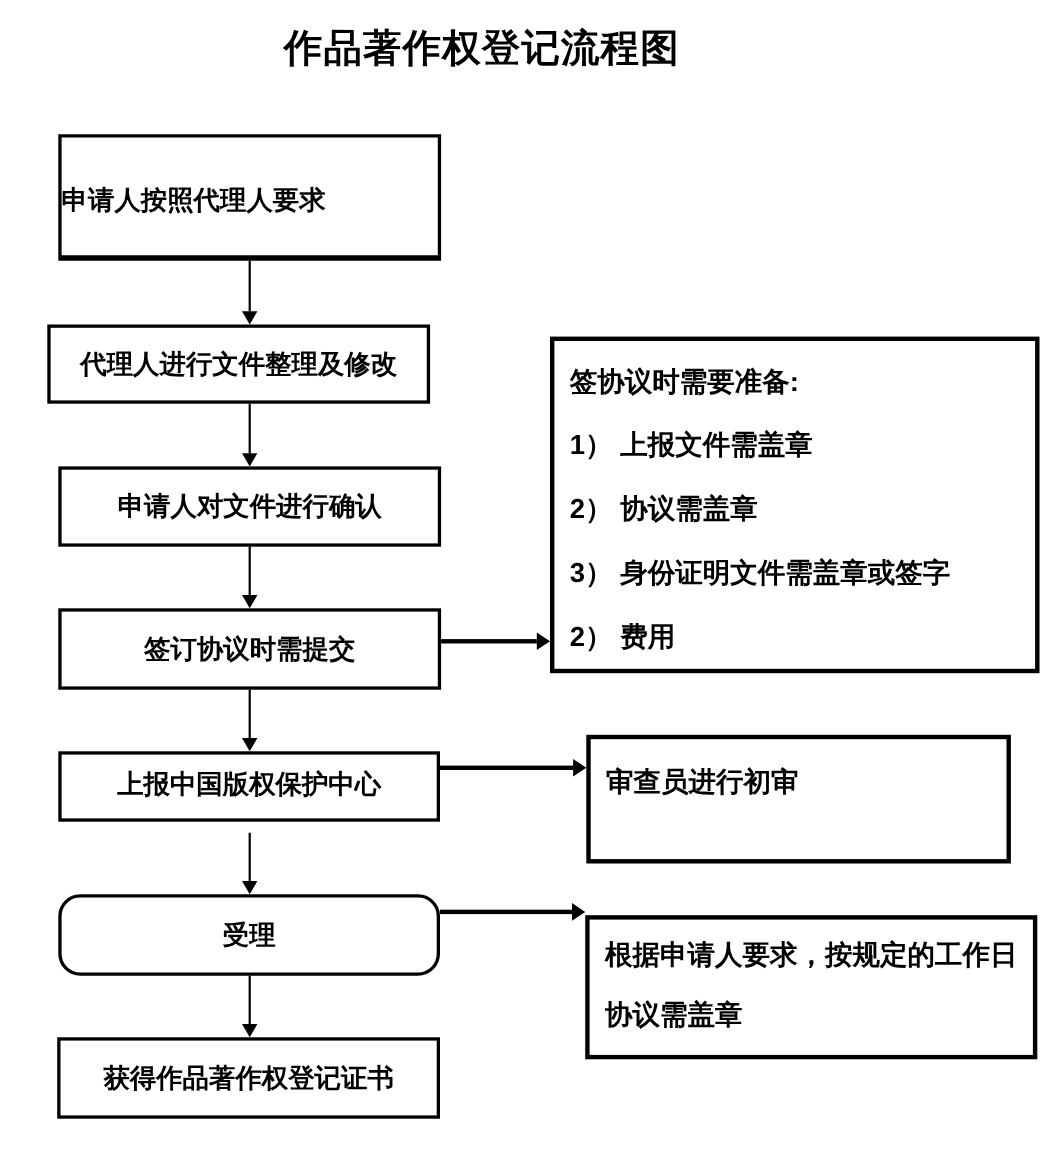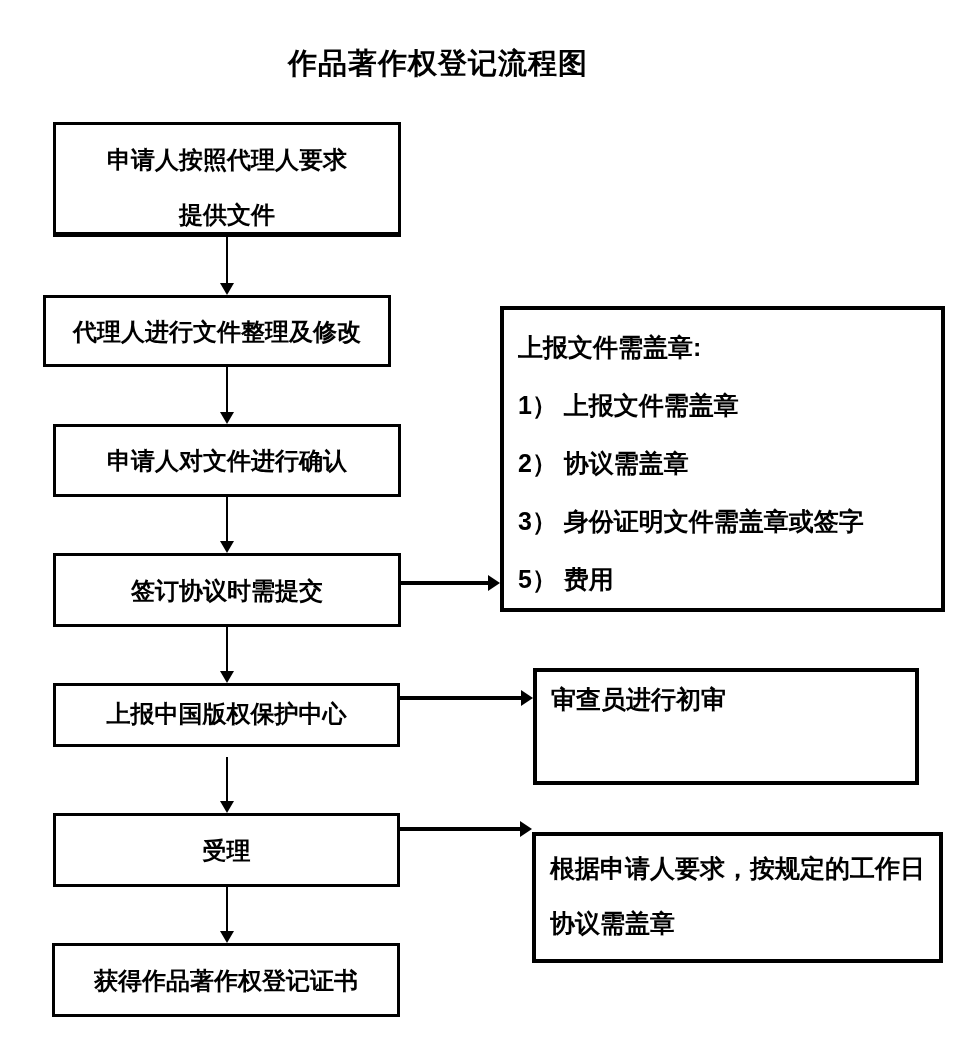--- a/index.html
+++ b/index.html
@@ -18,10 +18,10 @@
   }
   .title {
     position: absolute;
-    left: 0; top: 44px;
+    left: 0; top: 20px;
     width: 876px;
     text-align: center;
-    font-size: 29px;
+    font-size: 35px;
     font-weight: bold;
     letter-spacing: 1px;
   }

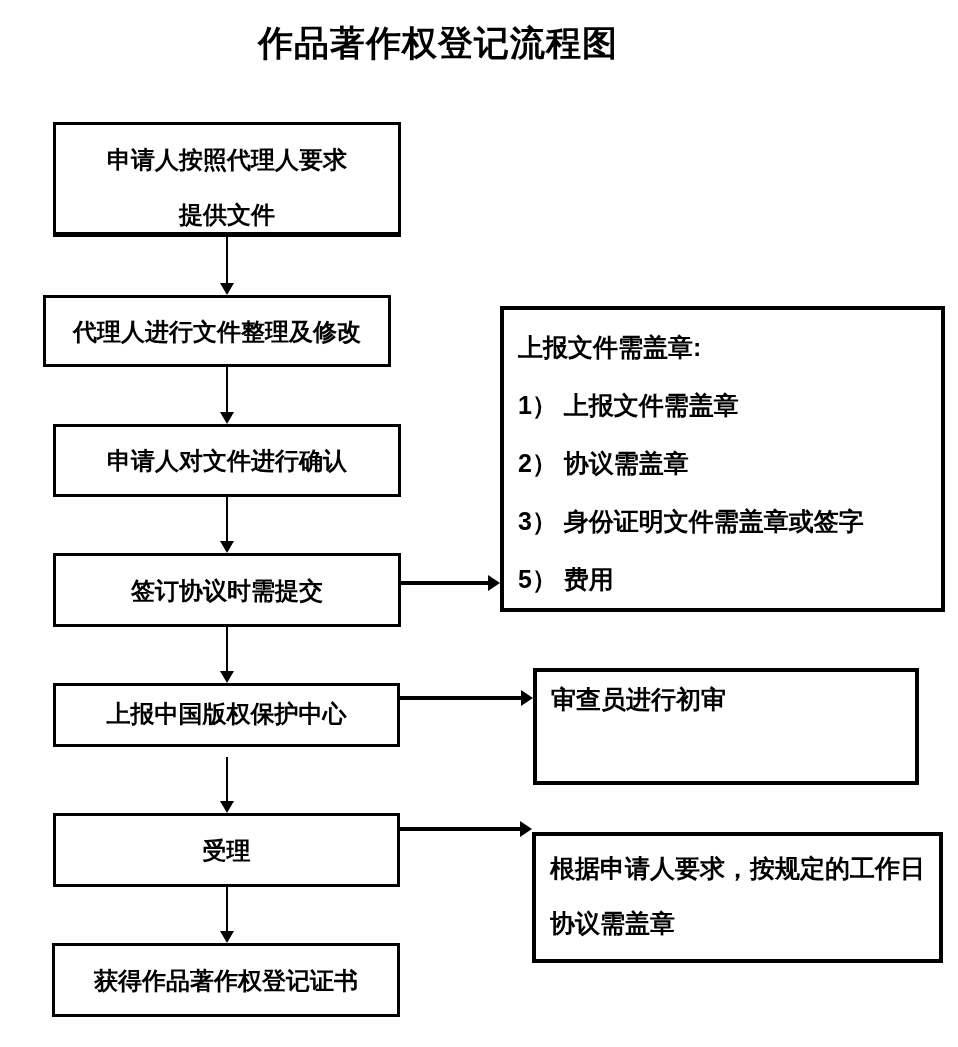--- a/index.html
+++ b/index.html
@@ -31,7 +31,6 @@
     border: 3px solid #000000;
     background: #ffffff;
     display: flex;
-    flex-direction: column;
     align-items: center;
     justify-content: center;
     text-align: center;

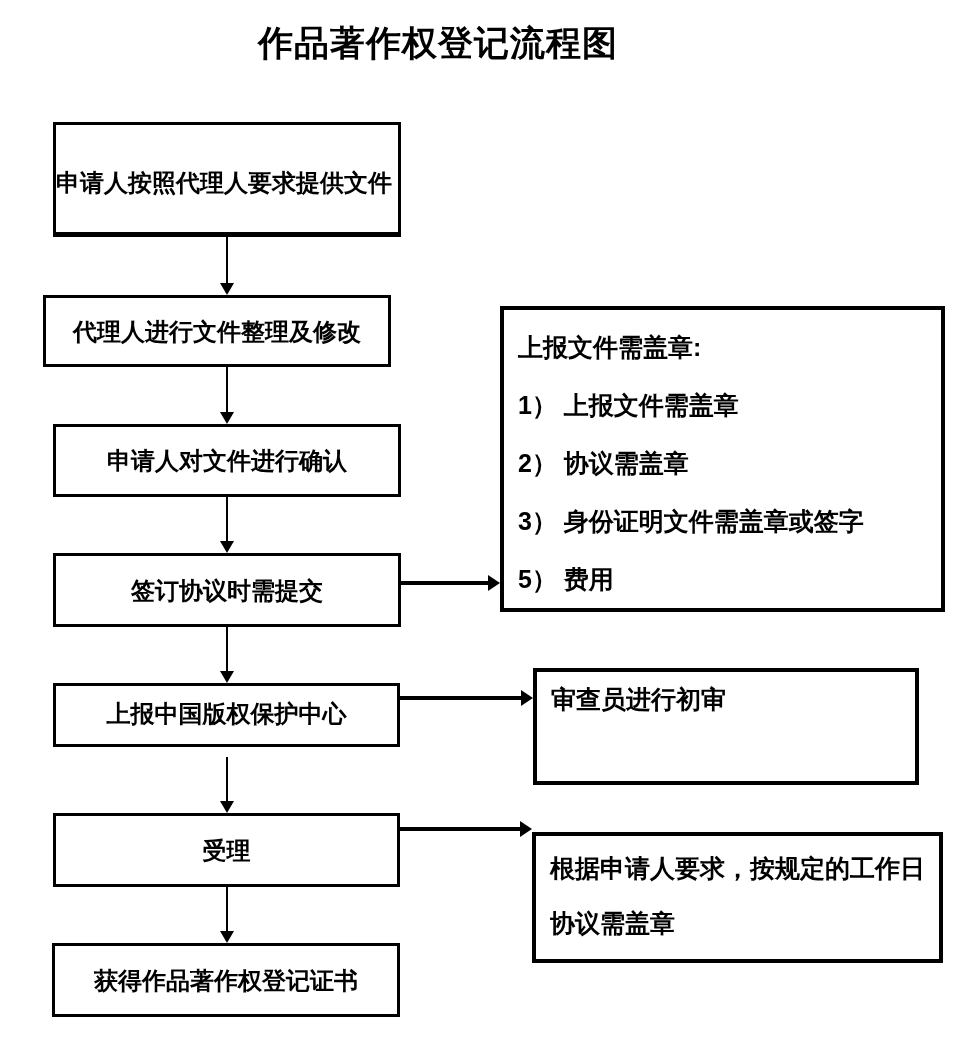--- a/index.html
+++ b/index.html
@@ -91,7 +91,6 @@
 
   <div class="node two-line" style="left:53px; top:122px; width:348px; height:115px; border-bottom-width:5px;">
     <span>申请人按照代理人要求</span>
-    <span>提供文件</span>
   </div>
 
   <div class="node" style="left:43px; top:295px; width:348px; height:72px;">

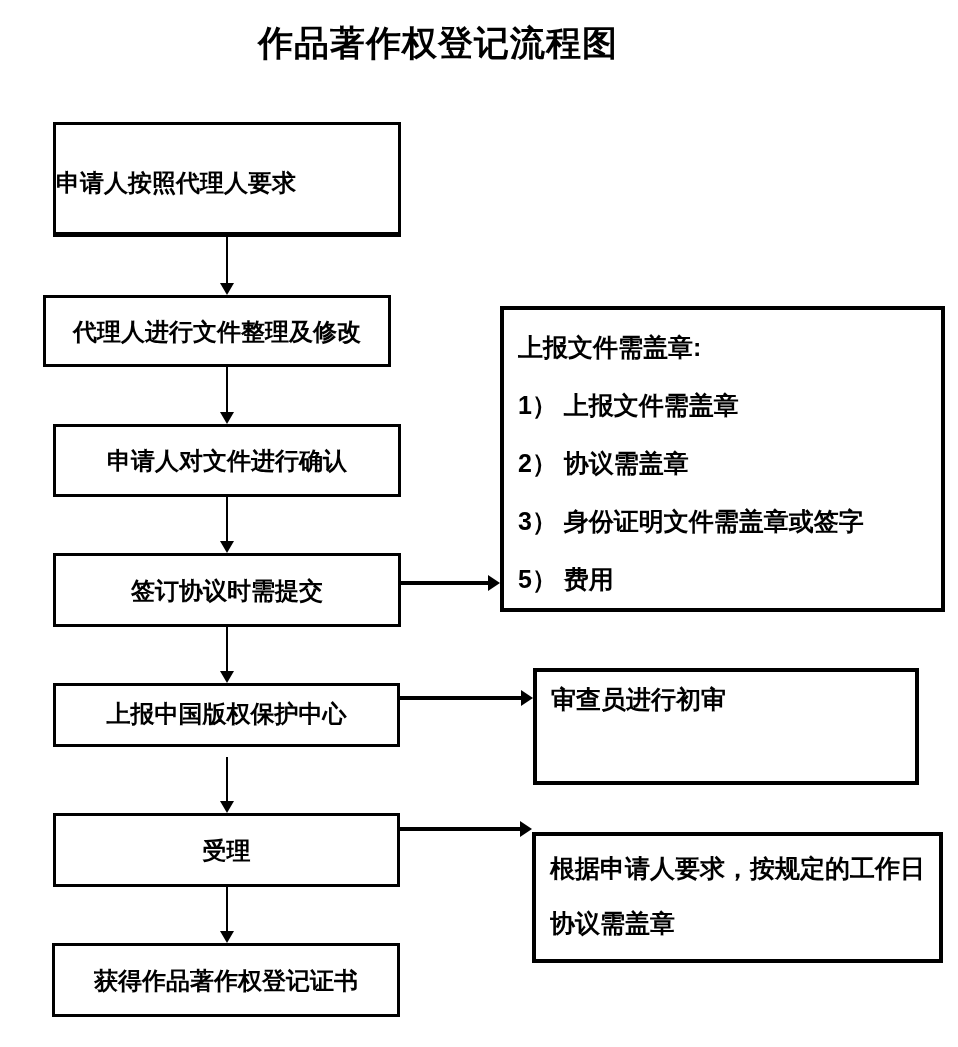--- a/index.html
+++ b/index.html
@@ -118,7 +118,7 @@
   </div>
 
   <div class="note" style="left:500px; top:306px; width:445px; height:306px; padding-top:8px; line-height:58px;">
-    <p>上报文件需盖章:</p>
+    <p>签协议时需要准备:</p>
     <p>1） 上报文件需盖章</p>
     <p>2） 协议需盖章</p>
     <p>3） 身份证明文件需盖章或签字</p>

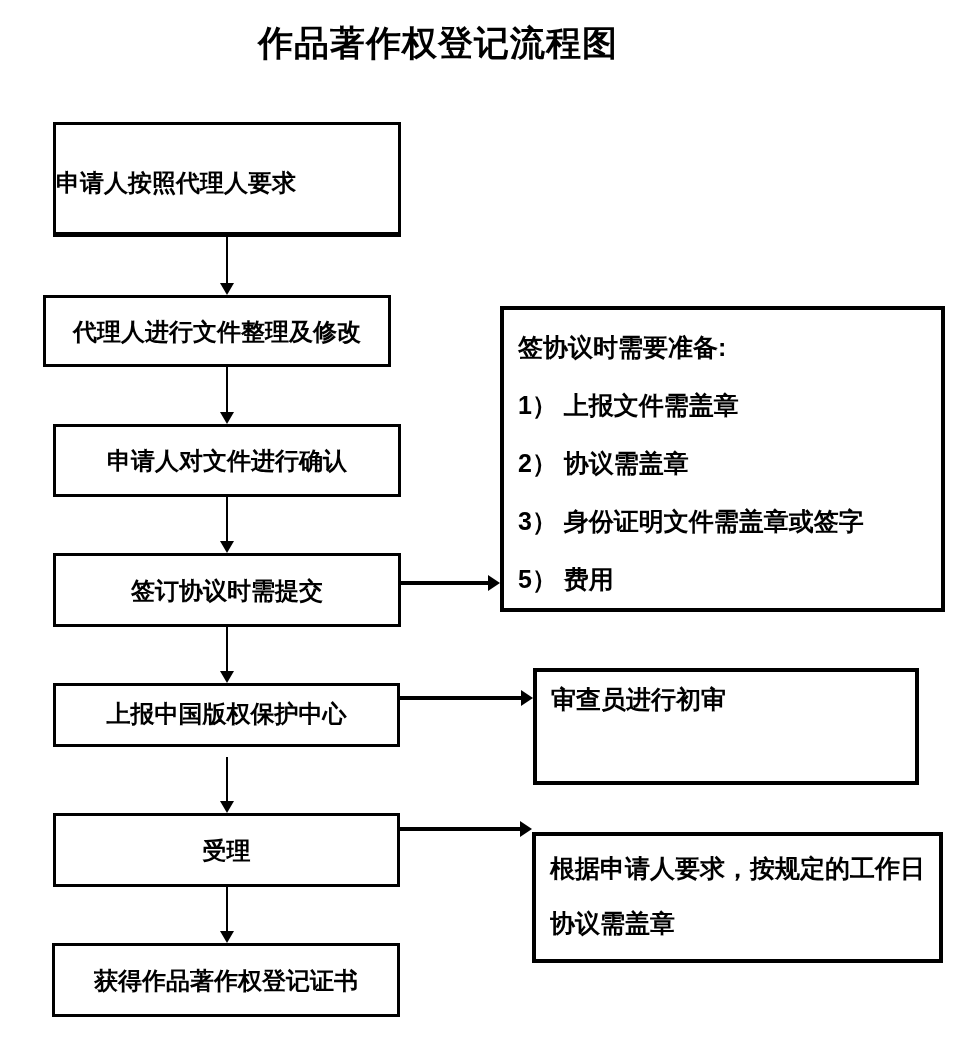--- a/index.html
+++ b/index.html
@@ -122,7 +122,7 @@
     <p>1） 上报文件需盖章</p>
     <p>2） 协议需盖章</p>
     <p>3） 身份证明文件需盖章或签字</p>
-    <p>5） 费用</p>
+    <p>2） 费用</p>
   </div>
 
   <div class="note" style="left:533px; top:668px; width:386px; height:117px; padding-top:0; line-height:55px;">

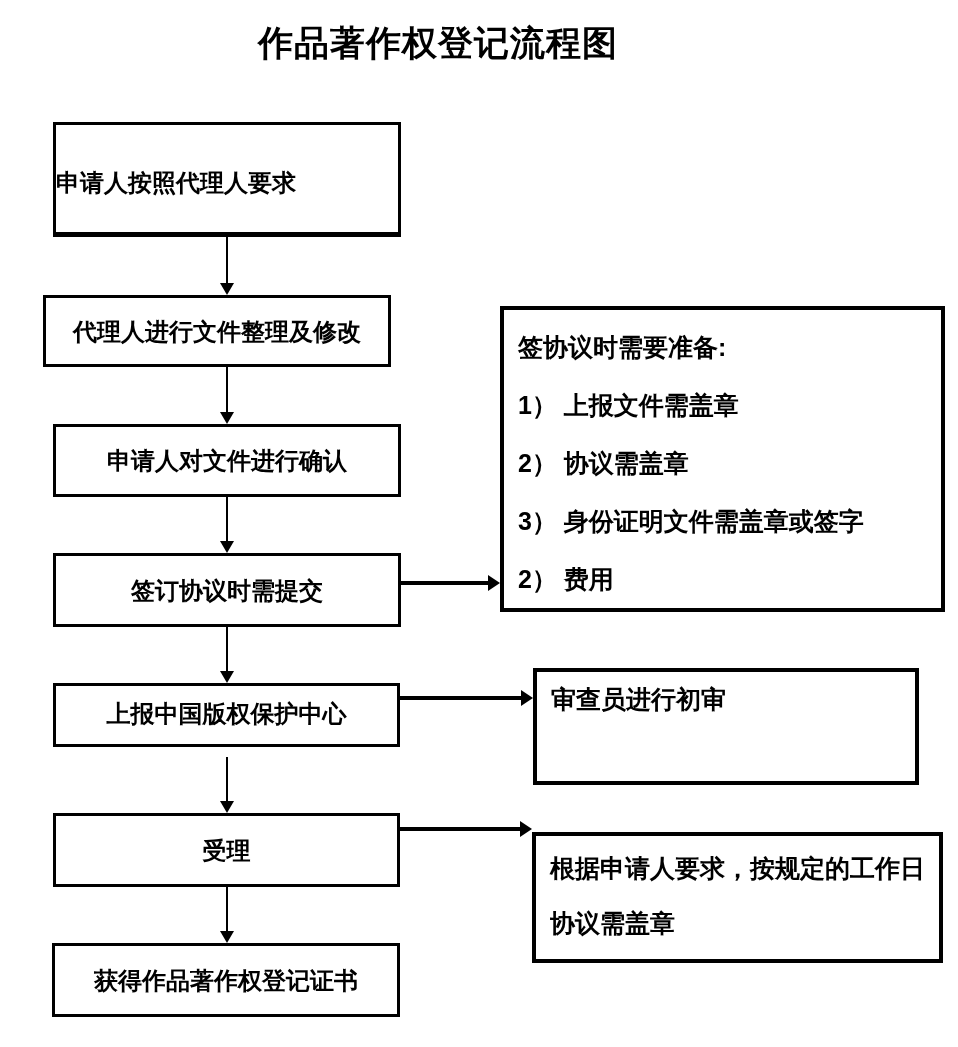--- a/index.html
+++ b/index.html
@@ -125,7 +125,7 @@
     <p>2） 费用</p>
   </div>
 
-  <div class="note" style="left:533px; top:668px; width:386px; height:117px; padding-top:0; line-height:55px;">
+  <div class="note" style="left:533px; top:668px; width:386px; height:117px; padding-top:12px; line-height:55px;">
     <p>审查员进行初审</p>
   </div>
 

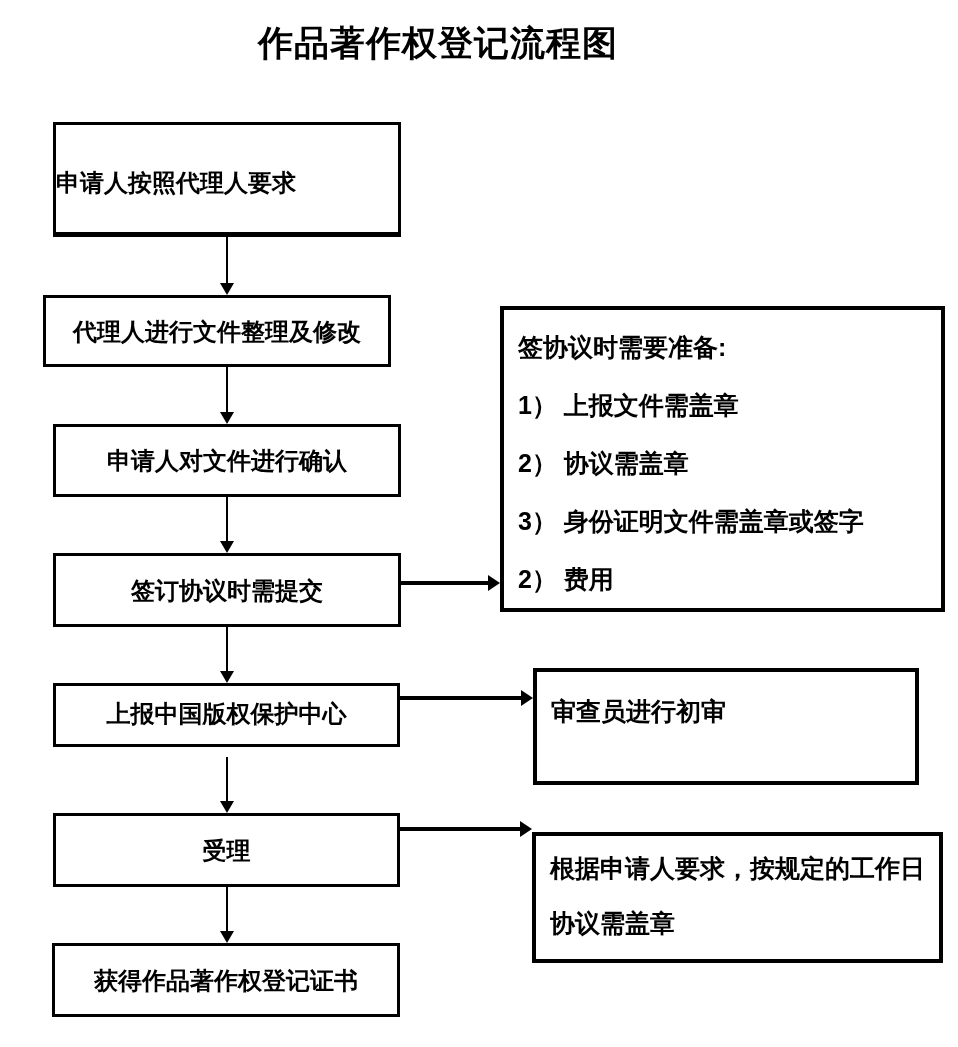--- a/index.html
+++ b/index.html
@@ -109,7 +109,7 @@
     <span>上报中国版权保护中心</span>
   </div>
 
-  <div class="node" style="left:53px; top:813px; width:347px; height:74px;">
+  <div class="node" style="left:53px; top:813px; width:347px; height:74px;border-radius:20px;">
     <span>受理</span>
   </div>
 

